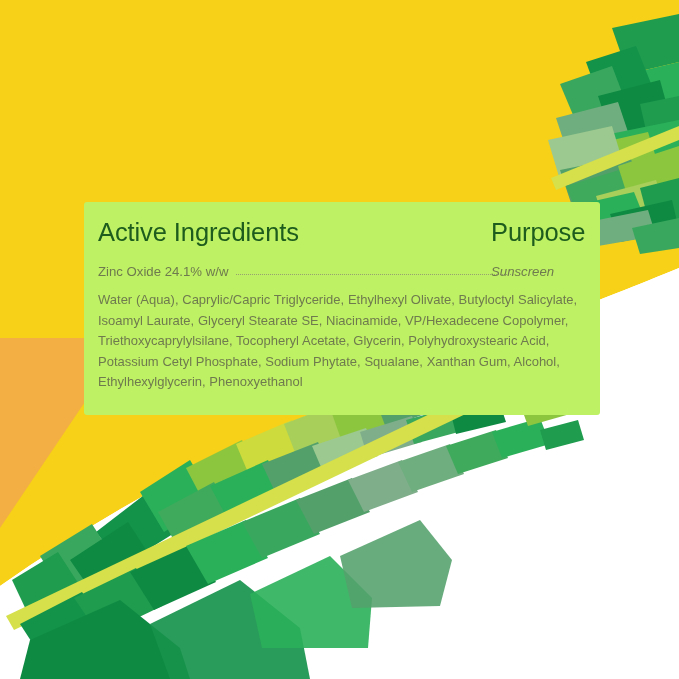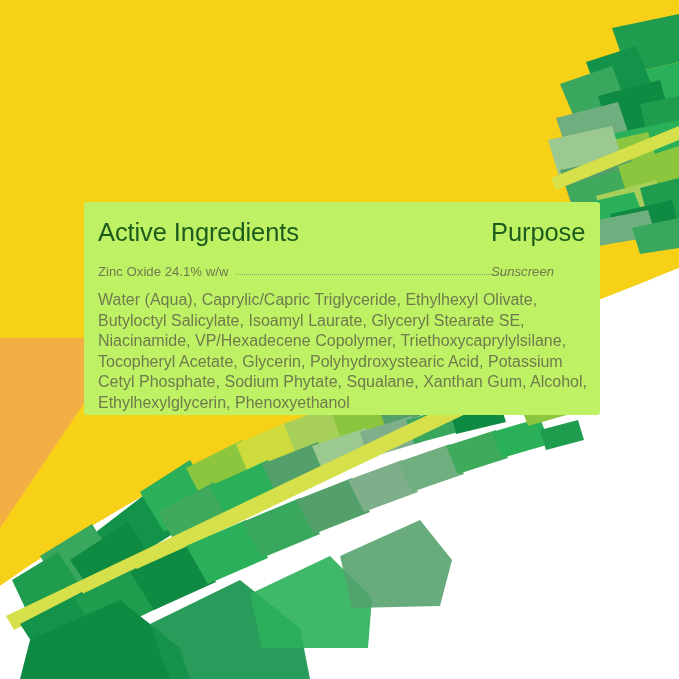--- a/index.html
+++ b/index.html
@@ -121,7 +121,7 @@
     white-space: nowrap;
   }
   .inactive-text {
-    font-size: 16px;
+    font-size: 13px;
     line-height: 20.6px;
     color: #6f7a4e;
     text-align: left;

